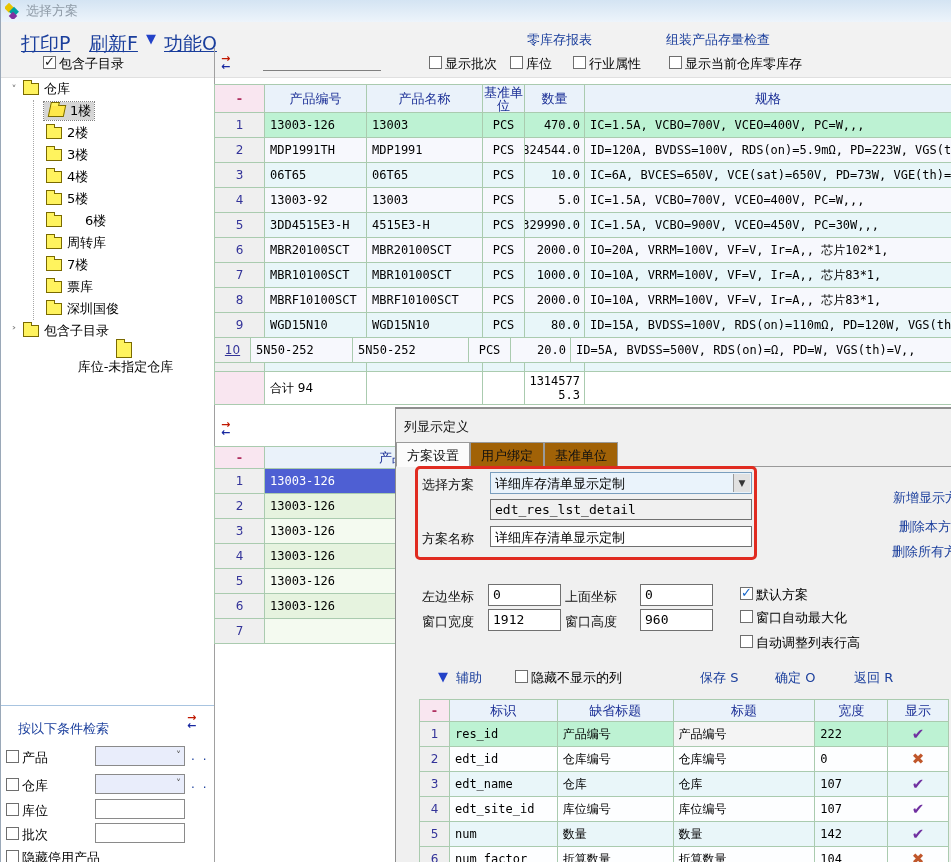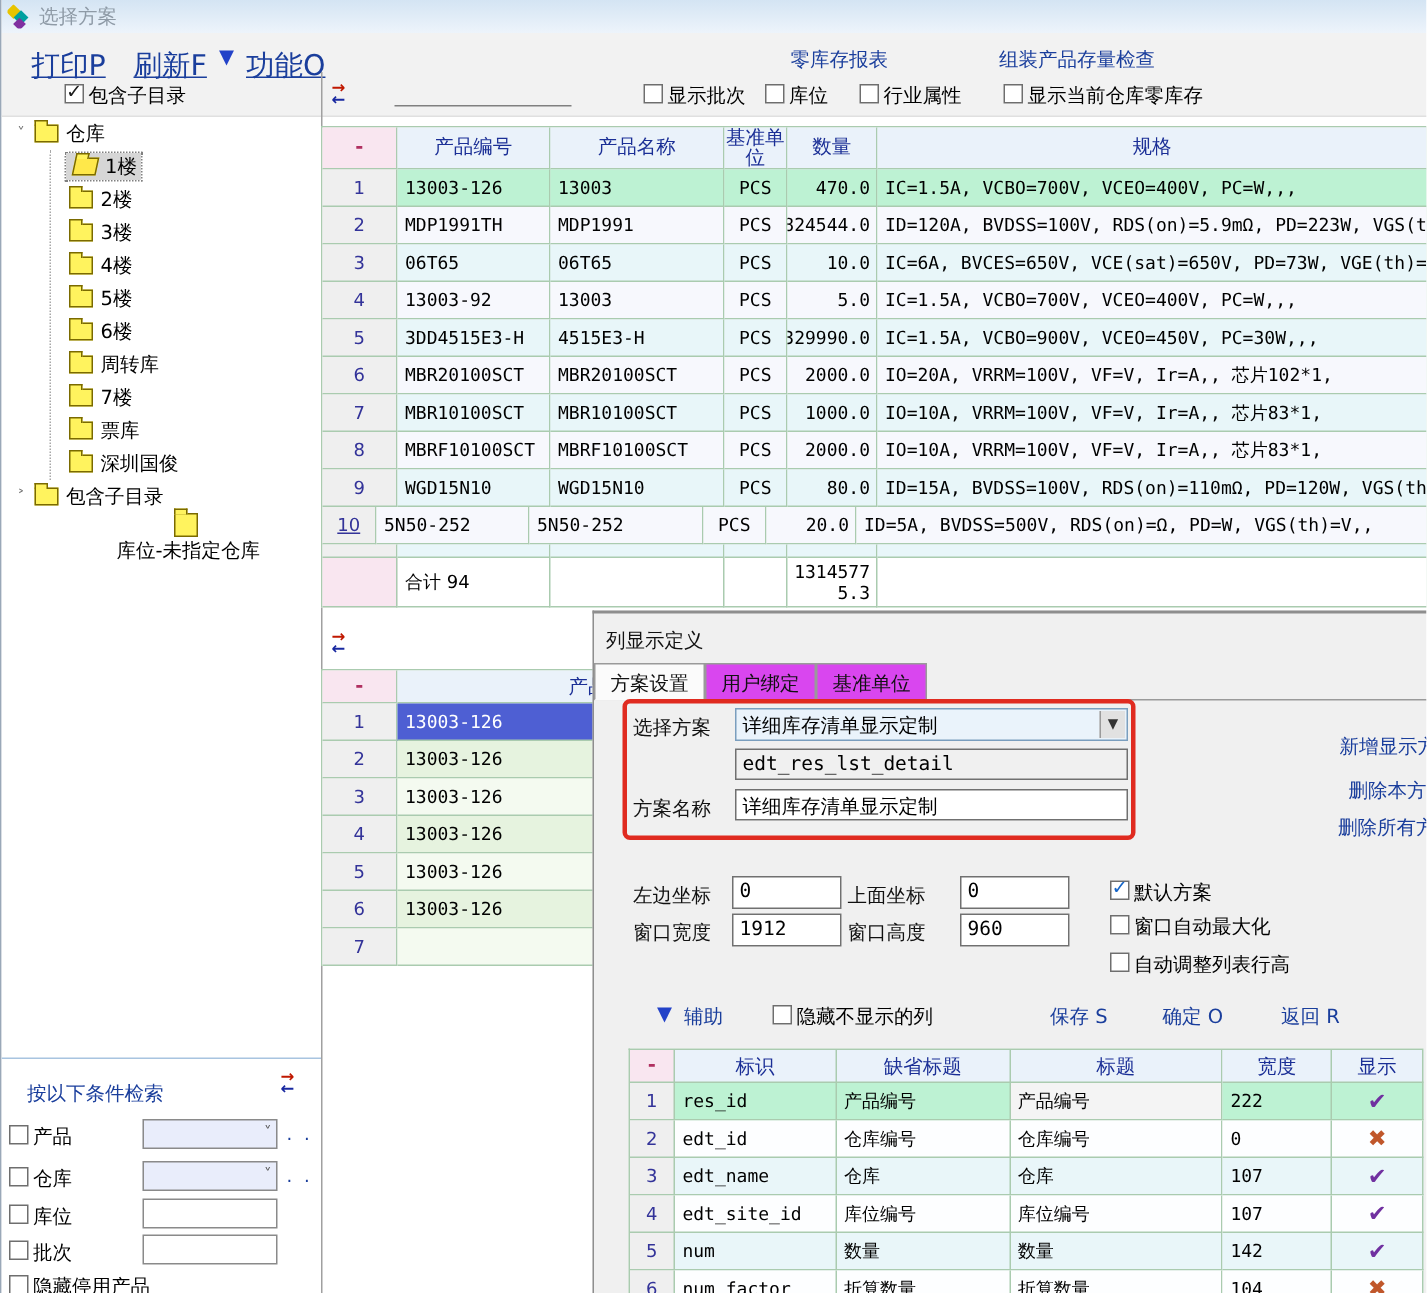--- a/index.html
+++ b/index.html
@@ -157,7 +157,7 @@
           </span>
         </div>
         <div class="tree-row" style="padding-left: 10px;">
-          <span style="display: flex; align-items: center;">
+          <span style="display: flex; align-items: center; gap: 18px;">
             <span class="folder"></span>
             <span>6楼</span>
           </span>

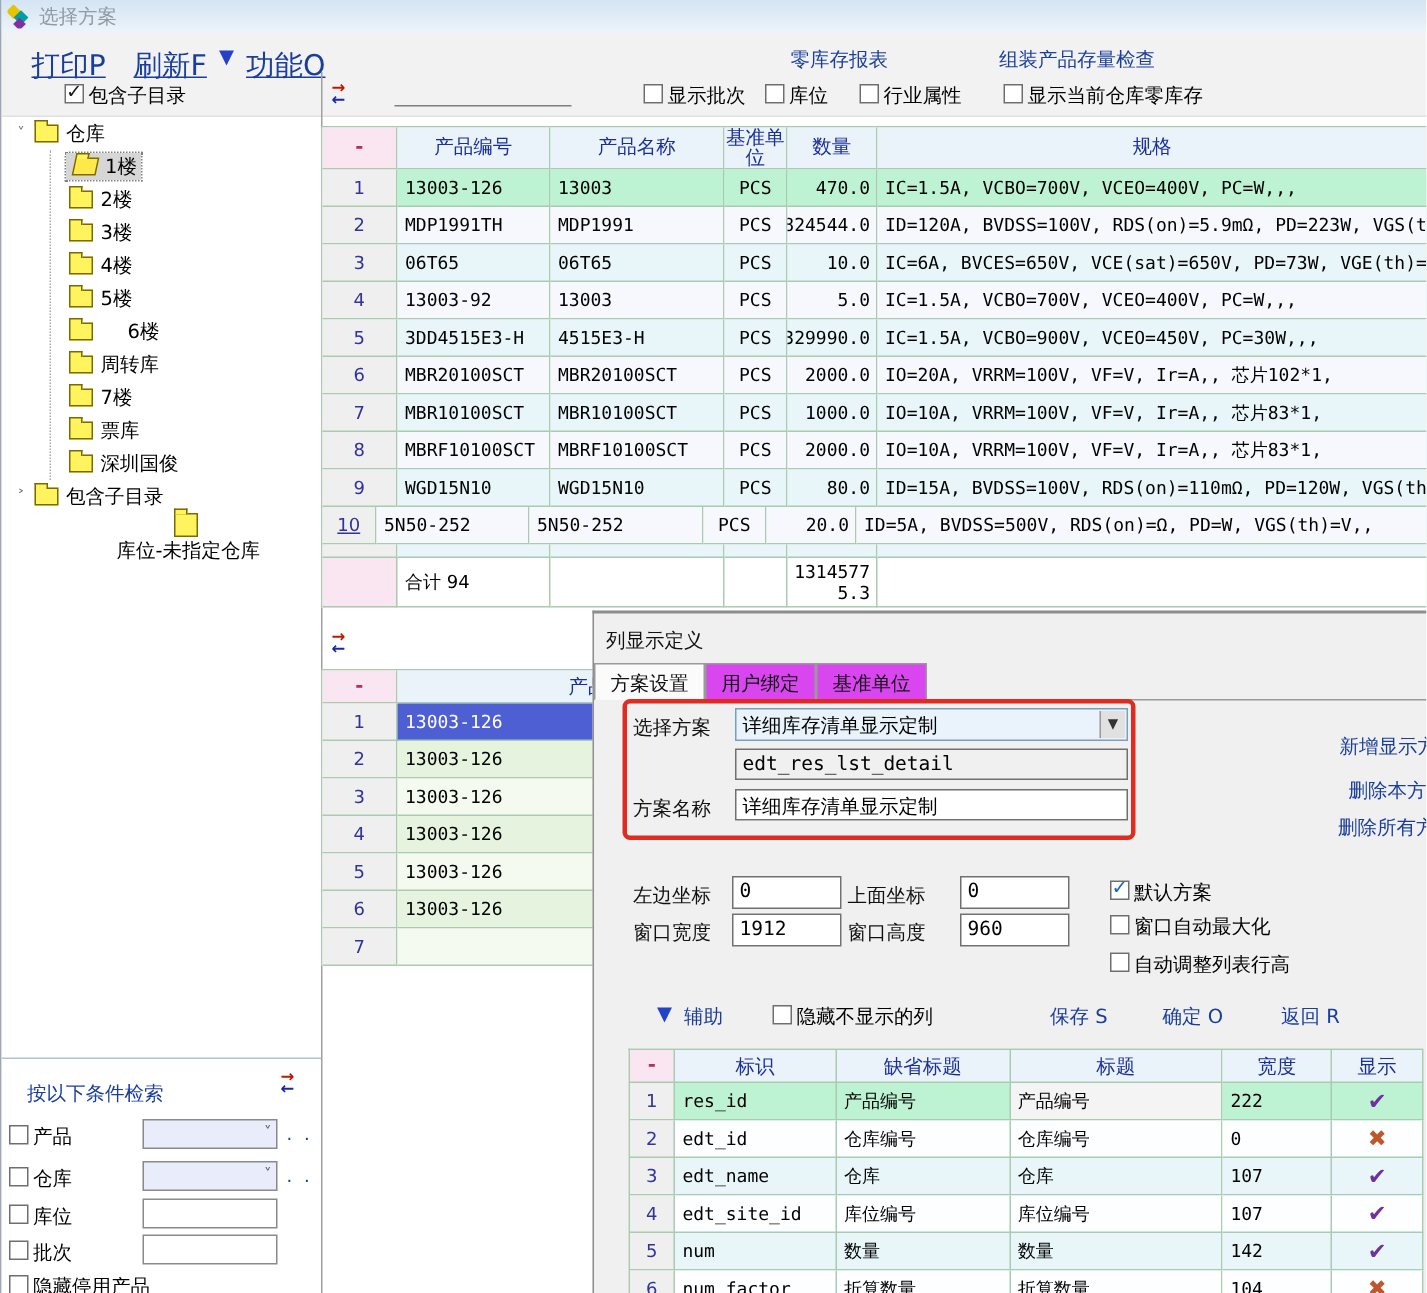--- a/index.html
+++ b/index.html
@@ -65,7 +65,7 @@
     border-top:2px solid #8E8E8E; border-left:1px solid #8E8E8E; overflow:hidden; z-index:10; }
   .dlg-title { position:absolute; left:8px; top:9px; font-size:13px; color:#111; }
   .tabs { position:absolute; left:0px; top:33px; width:557px; height:25px; border-bottom:1px solid #9A9A9A; display:flex; }
-  .tab { height:25px; padding:4px 10px 0 10px; font-size:13px; color:#111; border:1px solid #9A9A9A; border-bottom:none; background:#d946ef; margin-right:0px; cursor:pointer; }
+  .tab { height:25px; padding:4px 10px 0 10px; font-size:13px; color:#111; border:1px solid #9A9A9A; border-bottom:none; background:#a16207; margin-right:0px; cursor:pointer; }
   .tab.active { background:#FBFBFB; position:relative; top:0px; border-bottom:1px solid #FBFBFB; margin-bottom:-1px; }
   .redbox { position:absolute; left:19px; top:57px; width:342px; height:94px; border:3px solid #E02B20; border-radius:5px; }
   .dlabel { position:absolute; font-size:13px; color:#111; white-space:nowrap; }

